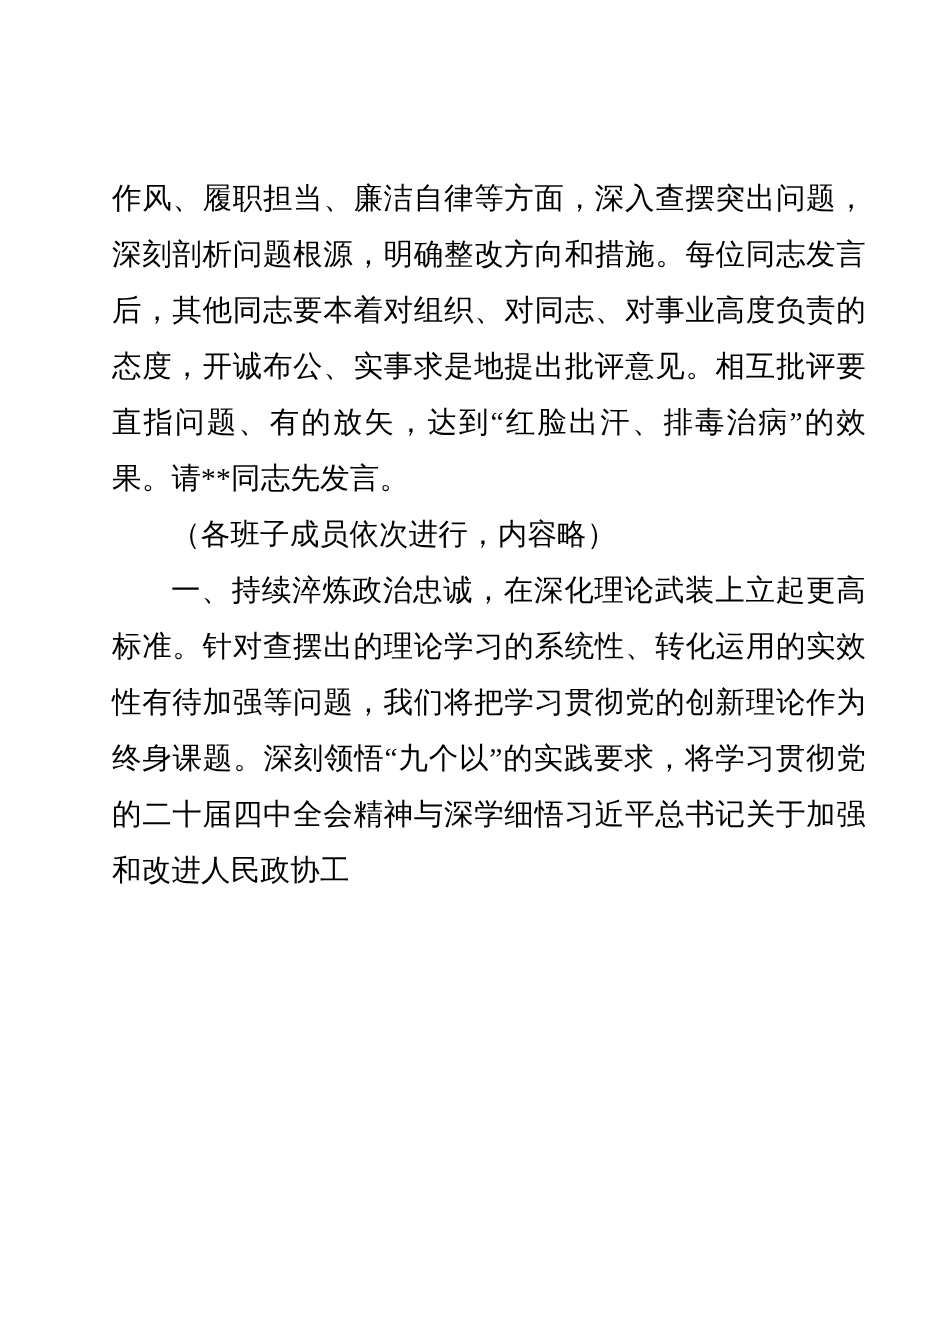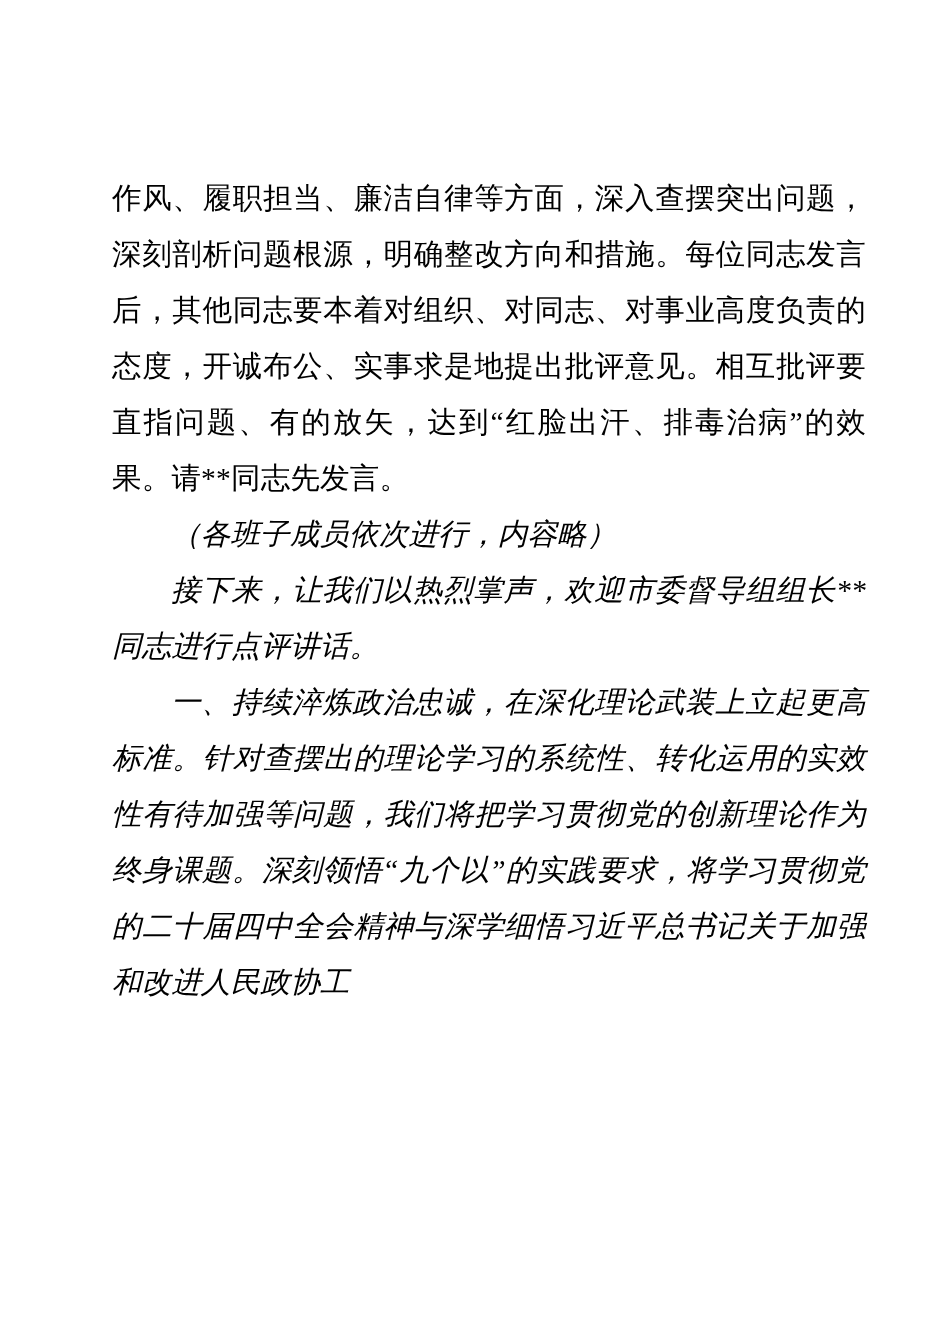--- a/index.html
+++ b/index.html
@@ -36,7 +36,6 @@
   }
   .para.indent {
     text-indent: 59px;
-    font-style: italic;
   }
   .para + .para {
     margin-top: 0;

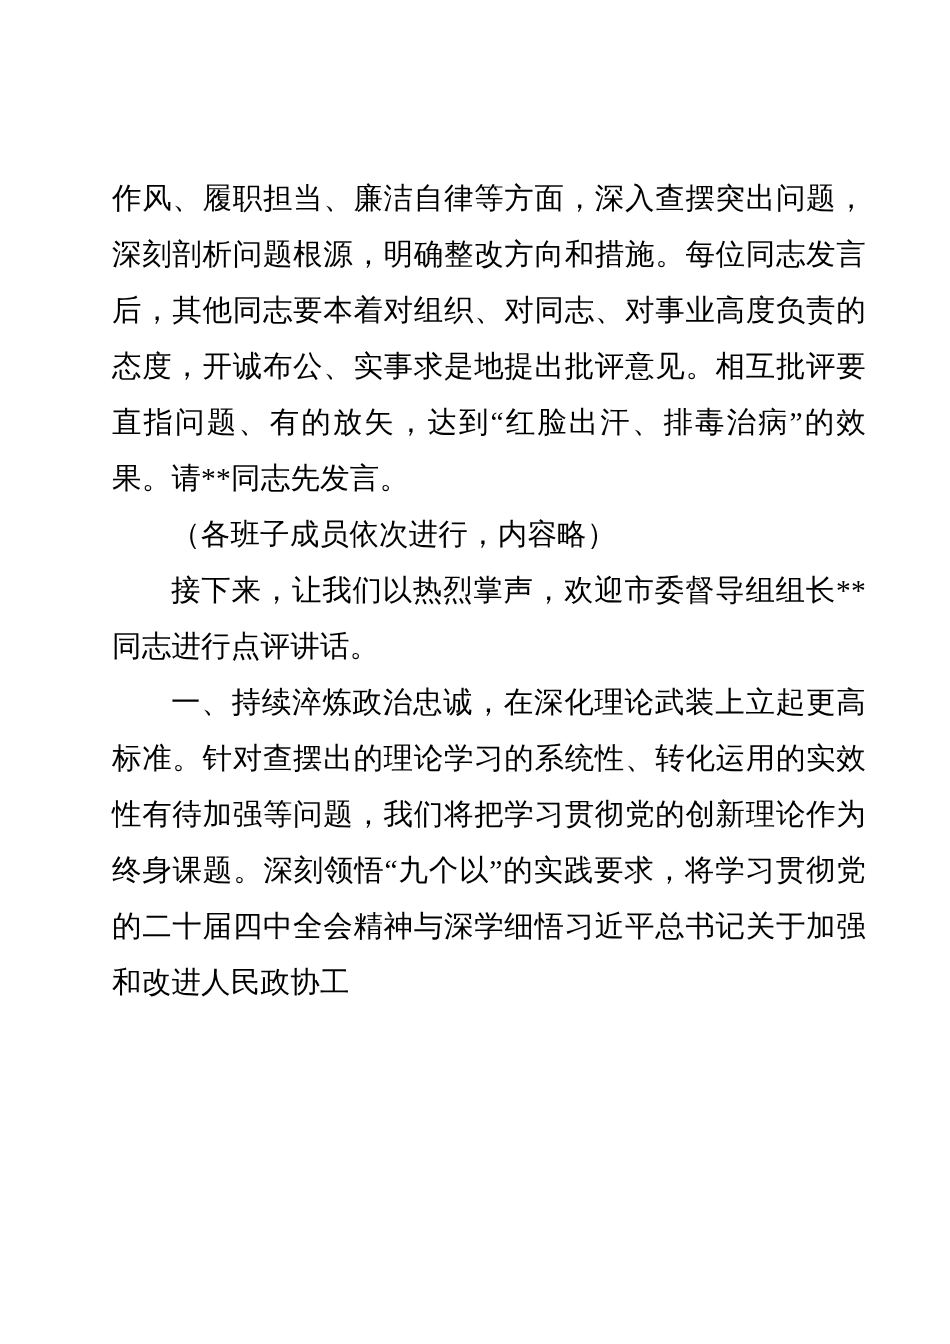--- a/index.html
+++ b/index.html
@@ -48,7 +48,6 @@
   <div class="doc-body">
     <p class="para">作风、履职担当、廉洁自律等方面，深入查摆突出问题，深刻剖析问题根源，明确整改方向和措施。每位同志发言后，其他同志要本着对组织、对同志、对事业高度负责的态度，开诚布公、实事求是地提出批评意见。相互批评要直指问题、有的放矢，达到“红脸出汗、排毒治病”的效果。请**同志先发言。</p>
     <p class="para indent">（各班子成员依次进行，内容略）</p>
-    <p class="para indent">接下来，让我们以热烈掌声，欢迎市委督导组组长**同志进行点评讲话。</p>
     <p class="para indent">一、持续淬炼政治忠诚，在深化理论武装上立起更高标准。针对查摆出的理论学习的系统性、转化运用的实效性有待加强等问题，我们将把学习贯彻党的创新理论作为终身课题。深刻领悟“九个以”的实践要求，将学习贯彻党的二十届四中全会精神与深学细悟习近平总书记关于加强和改进人民政协工</p>
   </div>
 </div>

